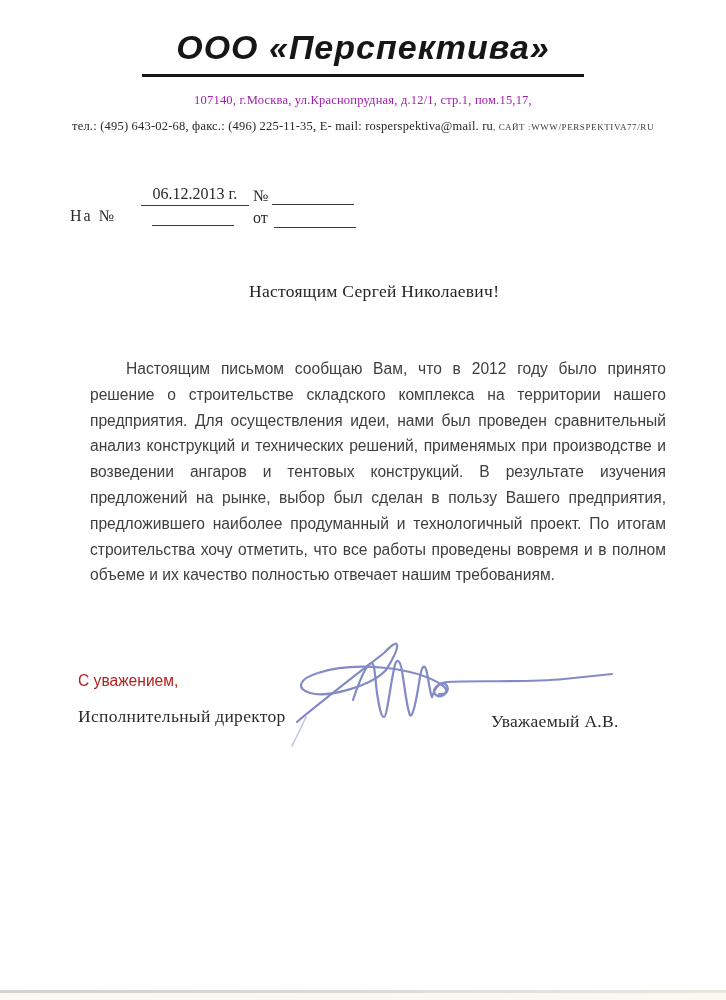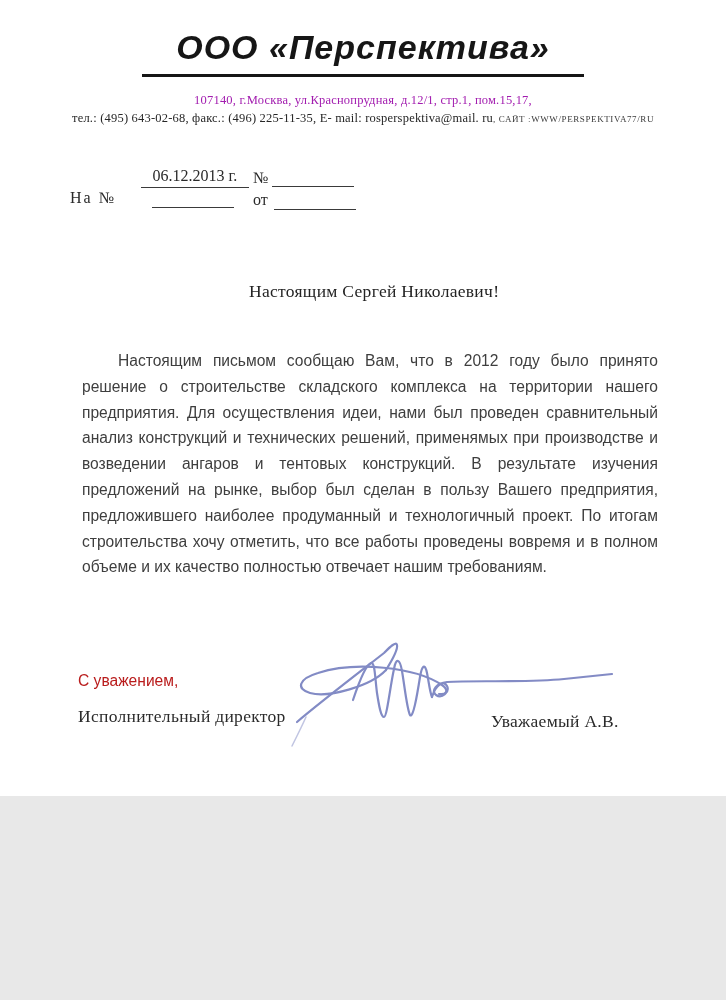--- a/index.html
+++ b/index.html
@@ -11,7 +11,7 @@
   .page {
     position: relative;
     width: 726px;
-    height: 796px;
+    height: 1000px;
     margin: 0 auto;
     background: #ffffff;
     overflow: hidden;

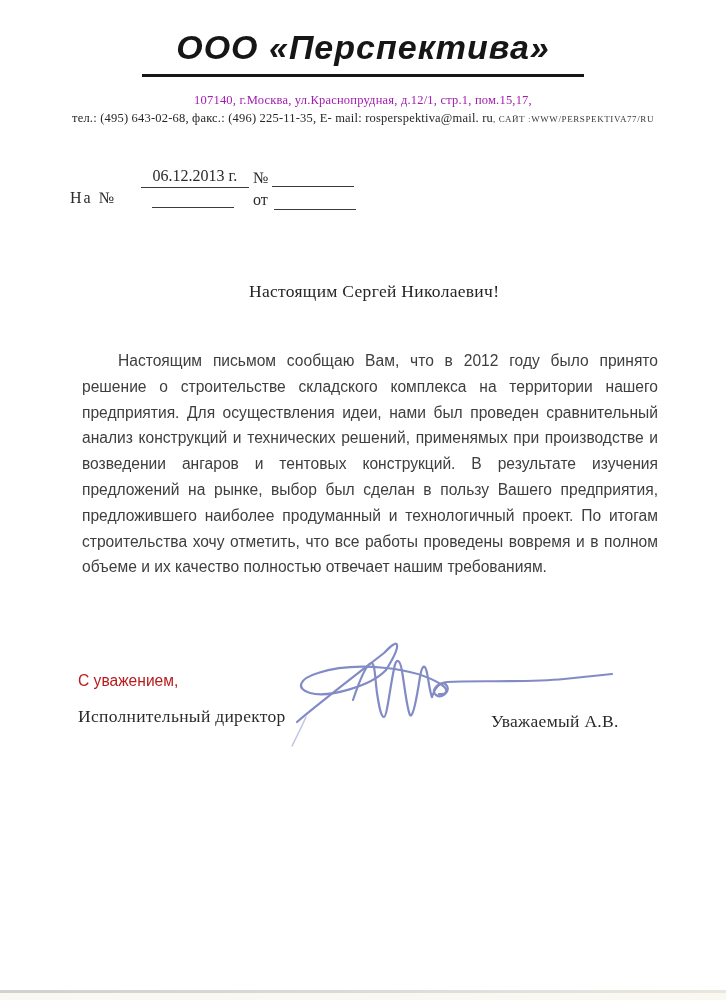--- a/index.html
+++ b/index.html
@@ -40,7 +40,7 @@
     letter-spacing: 0.2px;
   }
   .addr-line2 {
-    margin-top: 3px;
+    margin-top: 11px;
     font-size: 12.5px;
     color: #262626;
     letter-spacing: 0.2px;

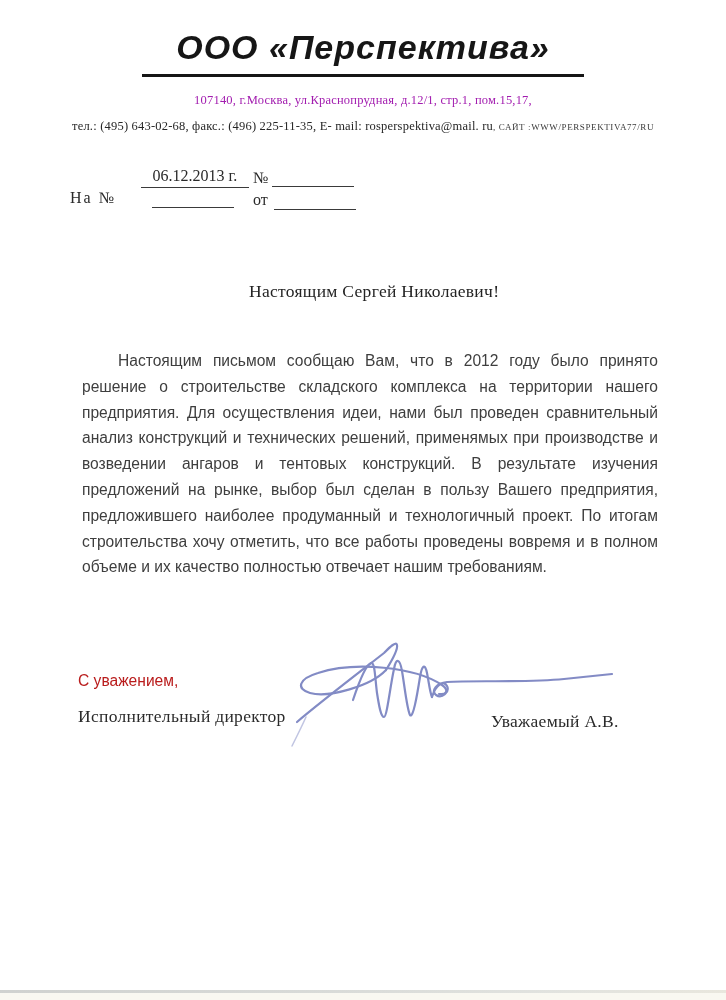--- a/index.html
+++ b/index.html
@@ -53,7 +53,7 @@
   }
 
   
-  .ref-block span { font-size: 16px; color: #2a2a2a; }
+  .ref-block span { font-size: 16px; color: #2a2a2a; margin-top: 18px; }
   .ref-date {
     position: absolute; left: 141px; top: 167px;
     width: 108px; text-align: center;

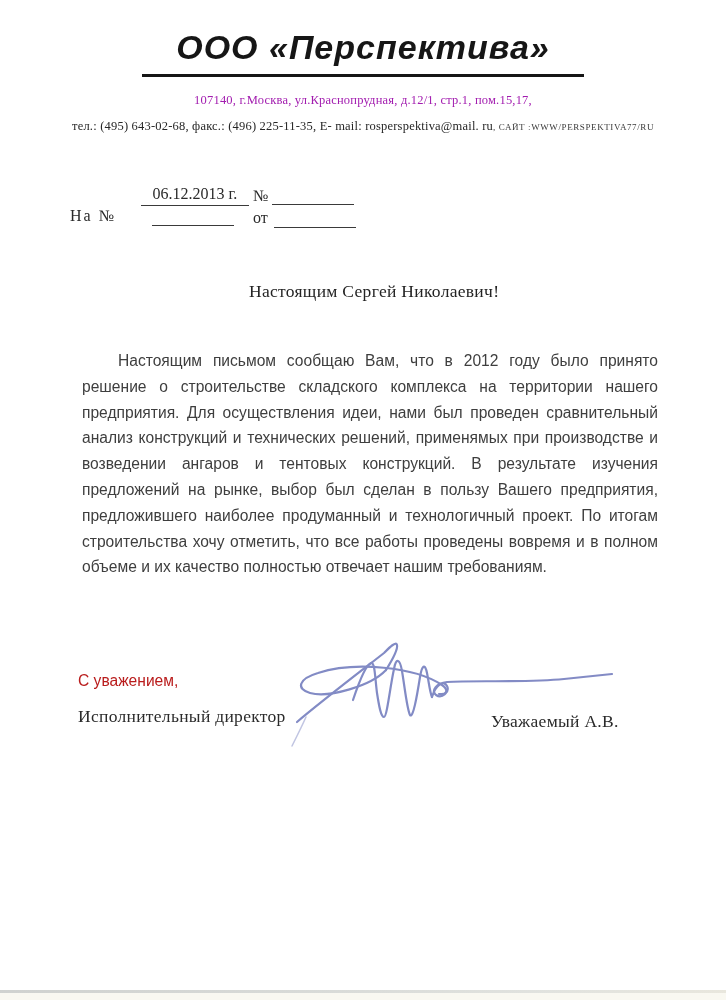--- a/index.html
+++ b/index.html
@@ -97,7 +97,7 @@
     color: #3e3e3e;
     text-align: justify;
     text-indent: 36px;
-    margin: 4px;
+    margin: 12px;
   }
 
   

